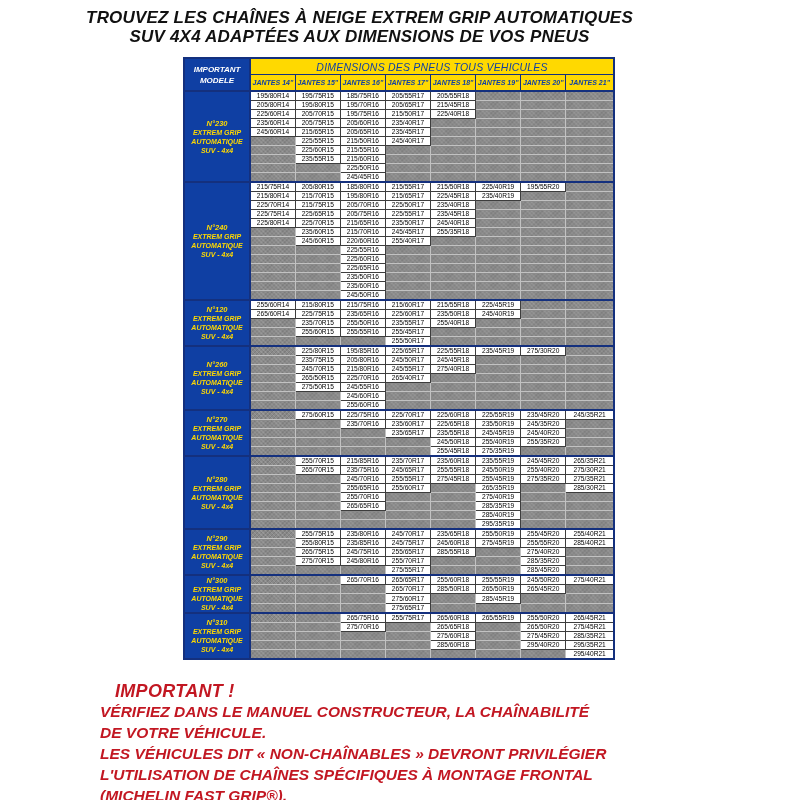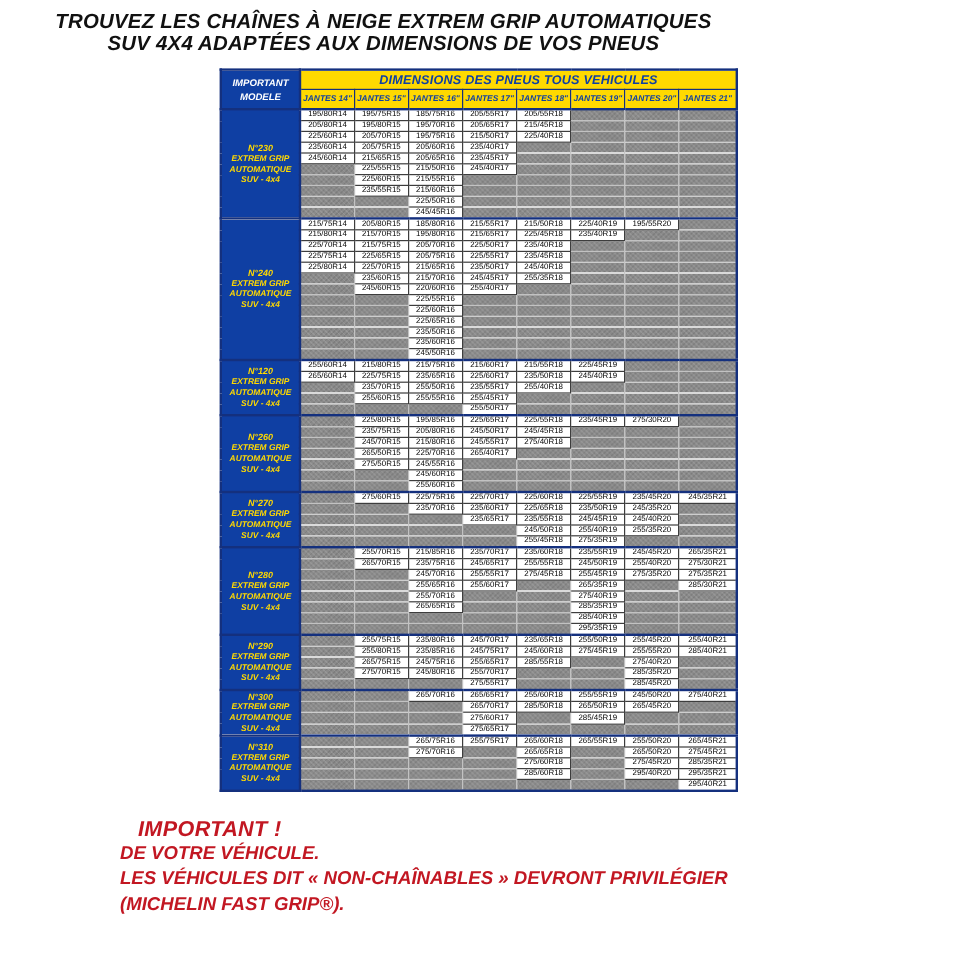--- a/index.html
+++ b/index.html
@@ -6,7 +6,7 @@
   .page{position:relative;width:800px;height:800px;background:#fff;overflow:hidden;
         font-family:"Liberation Sans",sans-serif;}
   .title{position:absolute;top:8px;left:0;width:639px;text-align:center;
-         font-size:17px;font-weight:bold;font-style:italic;color:#111;line-height:19px;letter-spacing:.2px;}
+         font-size:17px;font-weight:bold;font-style:italic;color:#111;line-height:19px;letter-spacing:.2px;padding-left:40px;}
   table.fitment{position:absolute;left:183px;top:57px;width:432px;border-collapse:collapse;
                 table-layout:fixed;border:2px solid var(--navy);}
   th,td{padding:0;margin:0;overflow:hidden;white-space:nowrap;text-align:center;vertical-align:middle;}

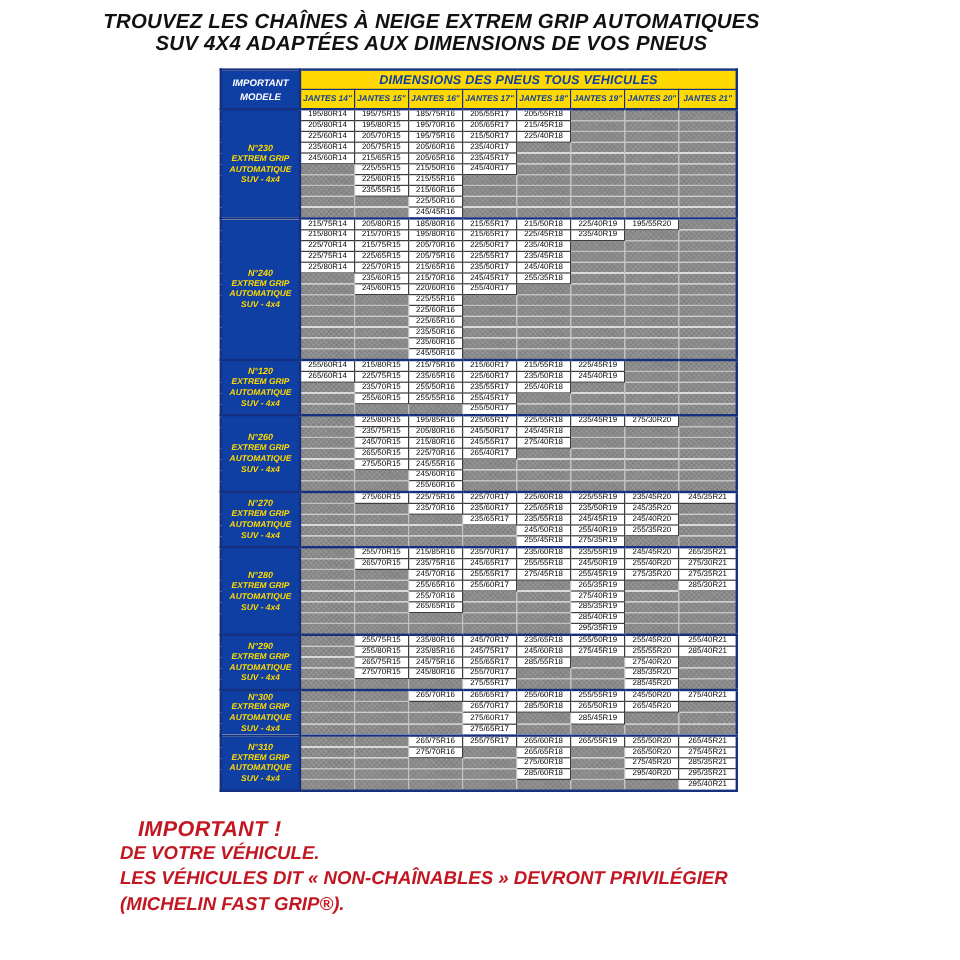--- a/index.html
+++ b/index.html
@@ -12,7 +12,7 @@
   th,td{padding:0;margin:0;overflow:hidden;white-space:nowrap;text-align:center;vertical-align:middle;}
   th.refcell{background:var(--blue);color:#fff;font-size:8px;font-weight:bold;font-style:italic;
              border:2px solid var(--navy);line-height:11px;}
-  th.mainhead{background:var(--yellow);color:var(--blue);font-size:10.5px;font-weight:bold;font-style:italic;
+  th.mainhead{background:var(--yellow);color:var(--blue);font-size:10.5px;font-weight:normal;font-style:italic;
               height:15px;border:1px solid var(--navy);letter-spacing:.2px;}
   th.jantes{background:var(--yellow);color:var(--blue);font-size:7px;font-weight:bold;font-style:italic;
             height:15px;border:1px solid var(--navy);}

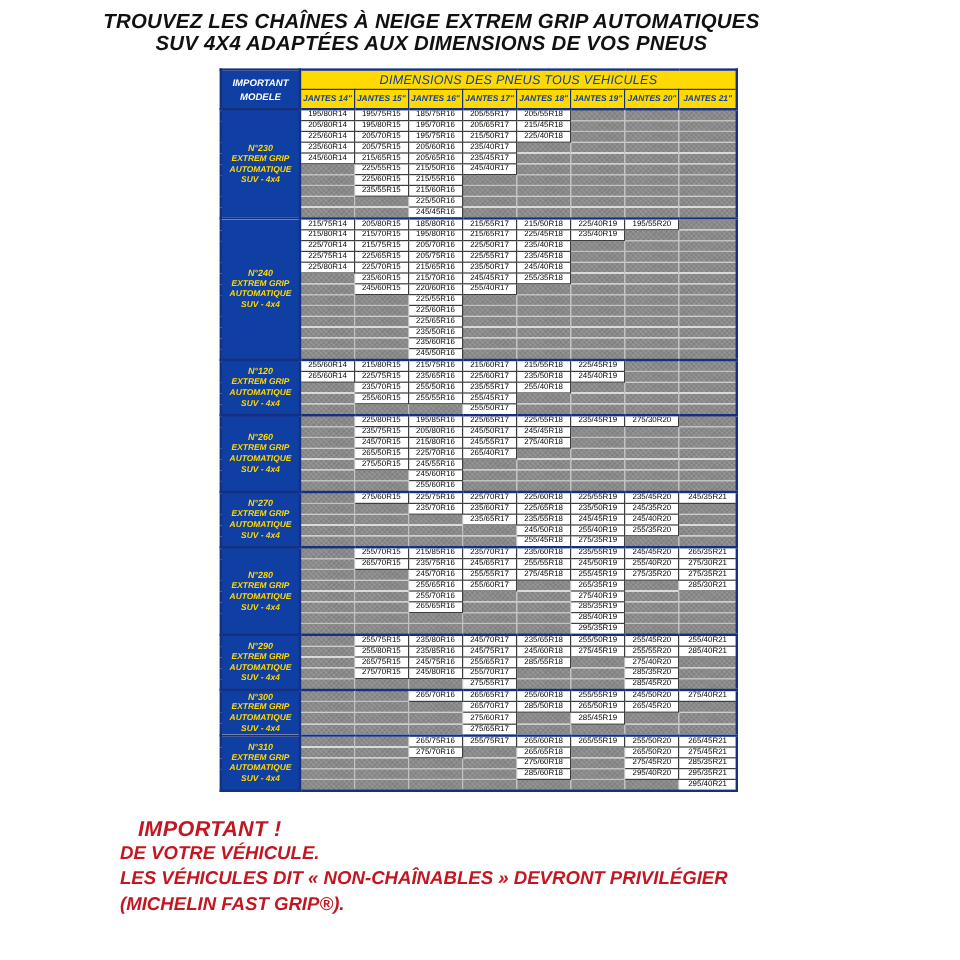--- a/index.html
+++ b/index.html
@@ -753,6 +753,7 @@
   <div class="footer">
     <div class="important">IMPORTANT !</div>
     <div class="warnlines" id="warning-lines">
+        <div>VÉRIFIEZ DANS LE MANUEL CONSTRUCTEUR, LA CHAÎNABILITÉ</div>
         <div>DE VOTRE VÉHICULE.</div>
         <div>LES VÉHICULES DIT « NON-CHAÎNABLES » DEVRONT PRIVILÉGIER</div>
         <div>(MICHELIN FAST GRIP®).</div>

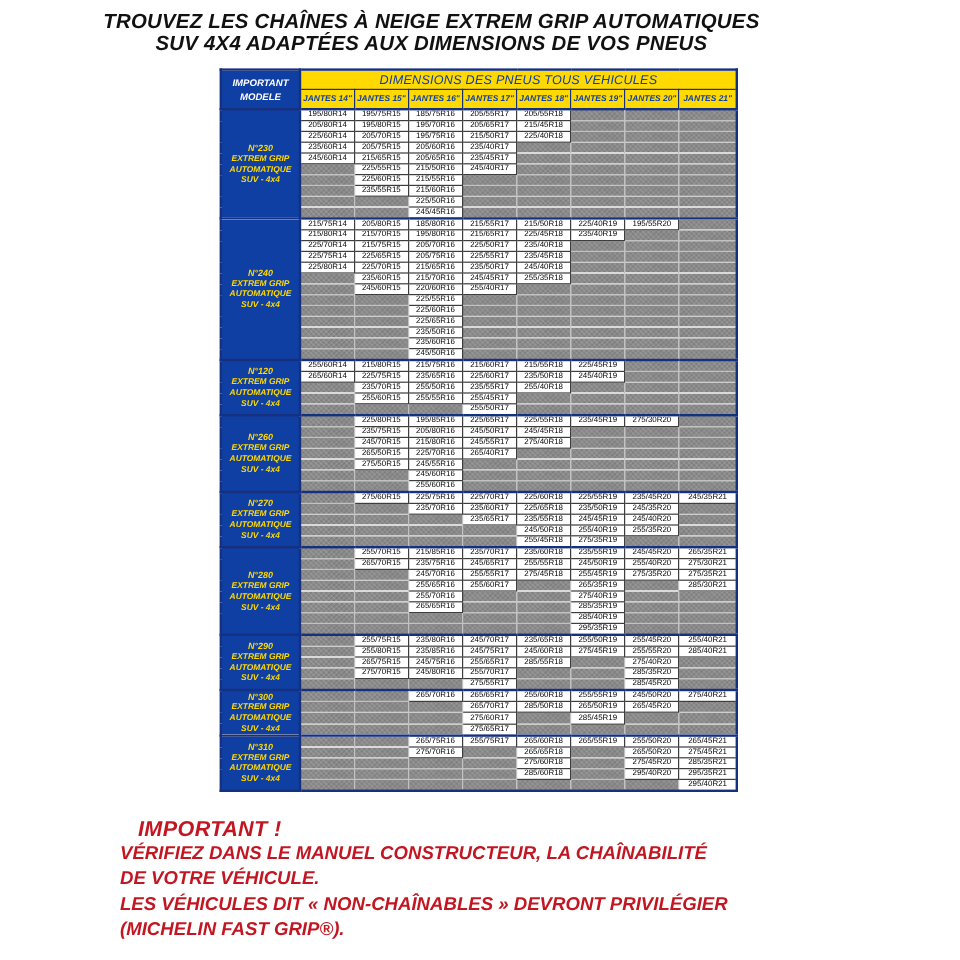--- a/index.html
+++ b/index.html
@@ -756,6 +756,7 @@
         <div>VÉRIFIEZ DANS LE MANUEL CONSTRUCTEUR, LA CHAÎNABILITÉ</div>
         <div>DE VOTRE VÉHICULE.</div>
         <div>LES VÉHICULES DIT « NON-CHAÎNABLES » DEVRONT PRIVILÉGIER</div>
+        <div>L'UTILISATION DE CHAÎNES SPÉCIFIQUES À MONTAGE FRONTAL</div>
         <div>(MICHELIN FAST GRIP®).</div>
       </div>
   </div>

